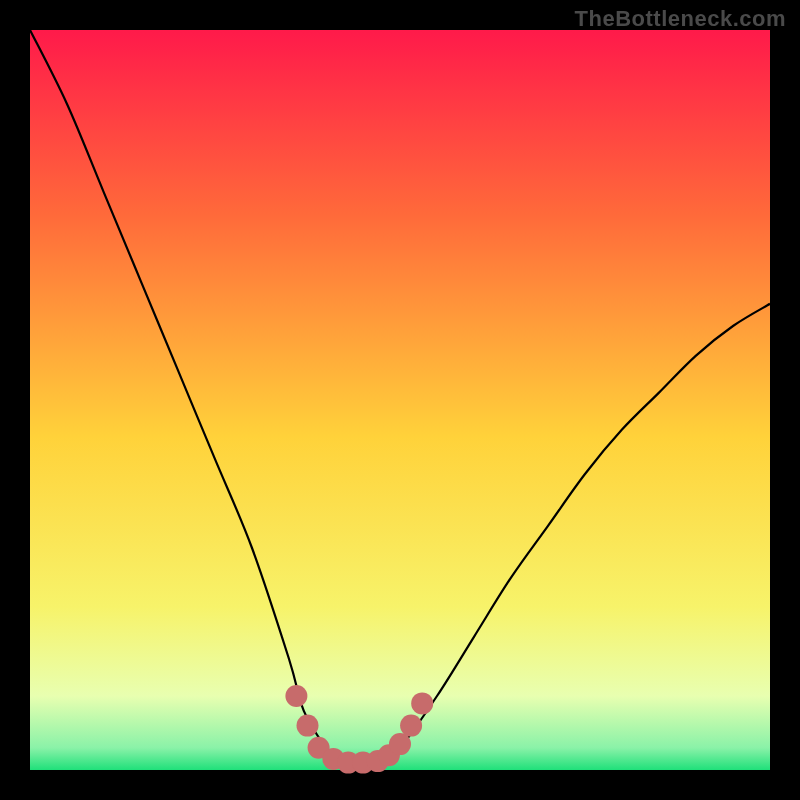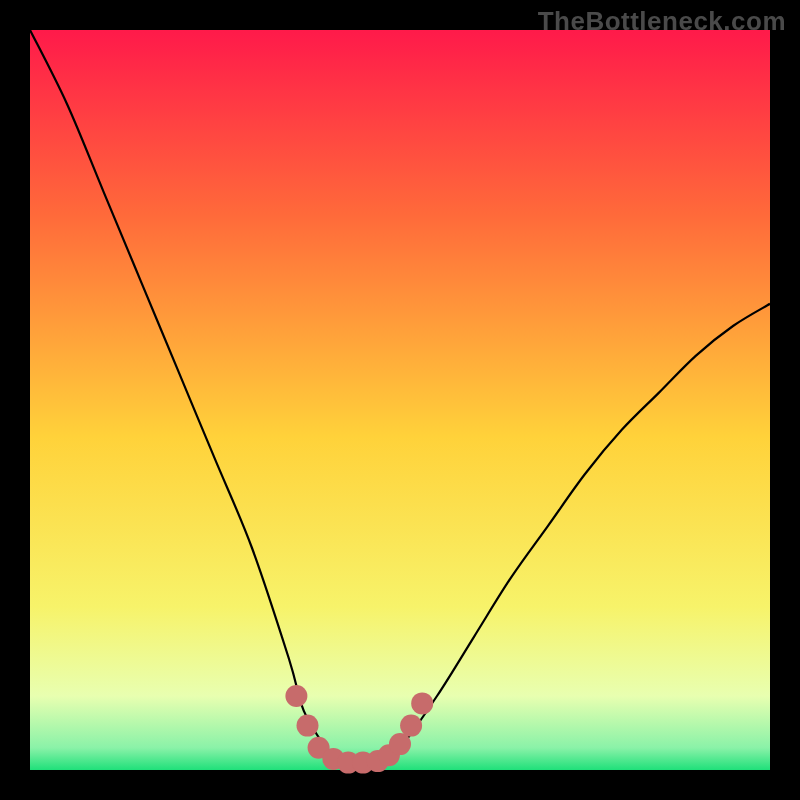--- a/index.html
+++ b/index.html
@@ -22,7 +22,7 @@
     top: 6px;
     right: 14px;
     color: #4a4a4a;
-    font-size: 26px;
+    font-size: 22px;
     font-weight: 600;
     letter-spacing: 0.5px;
     z-index: 20;

